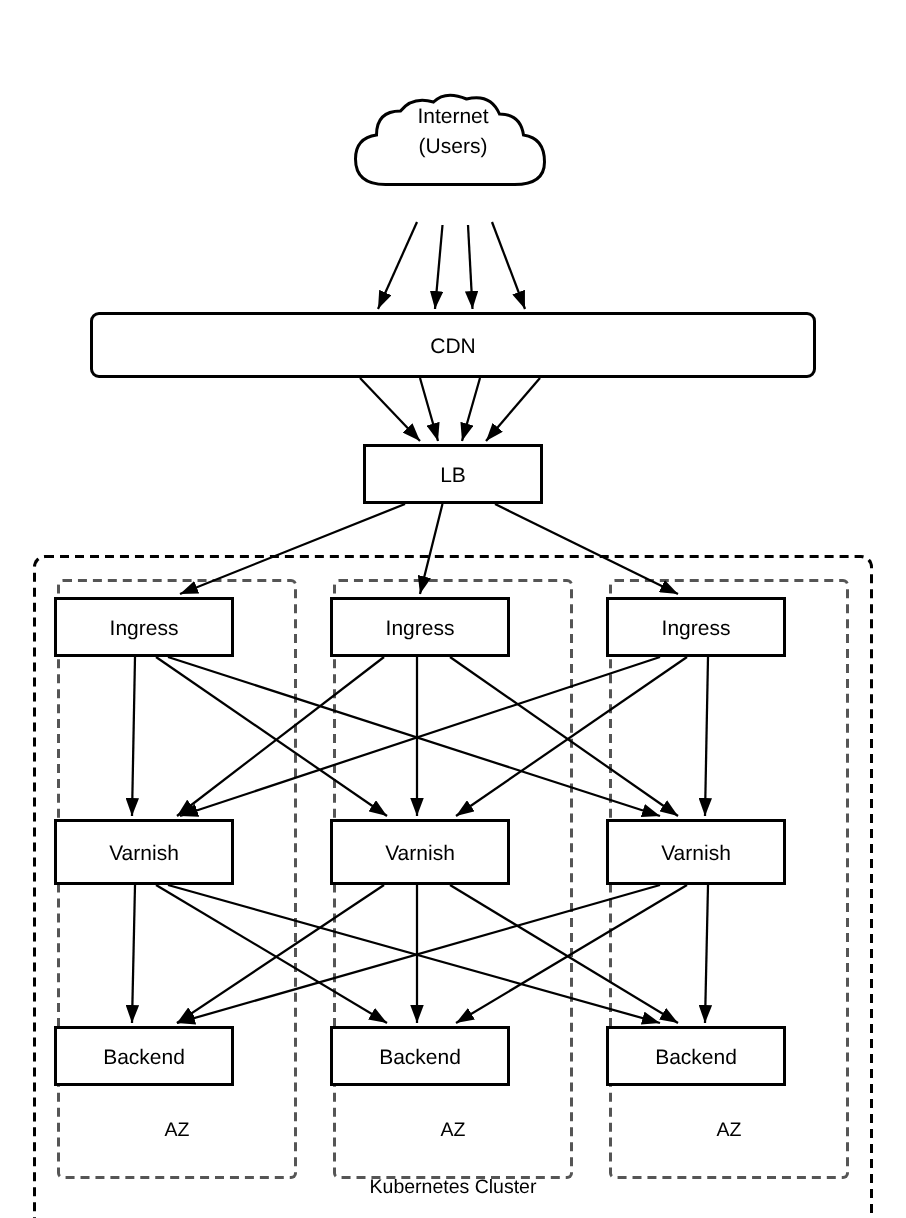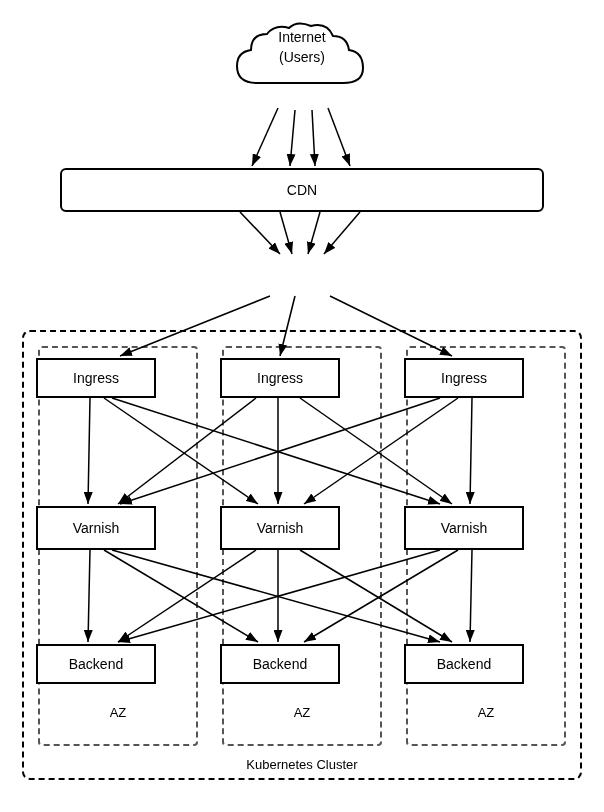--- a/index.html
+++ b/index.html
@@ -17,6 +17,7 @@
       width: 604px;
       height: 724px;
       position: relative;
+      margin-top: 40px;
     }
 
     

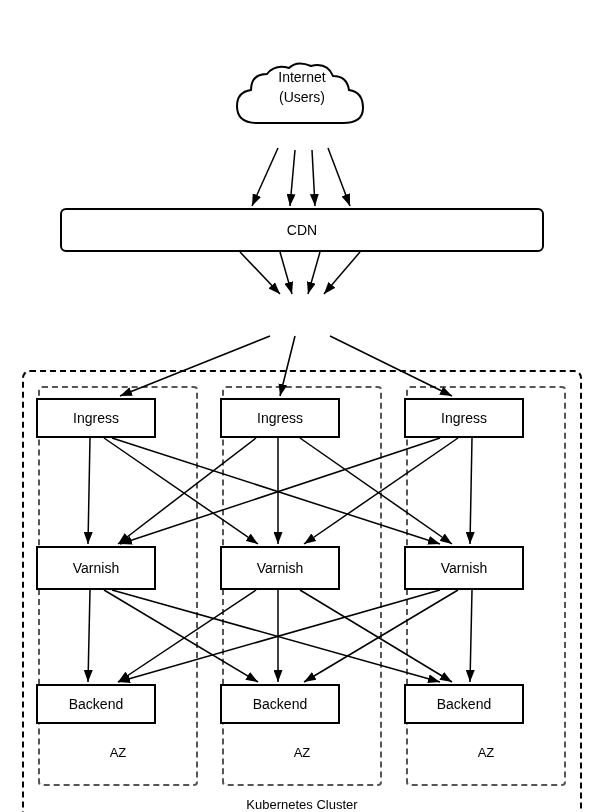--- a/index.html
+++ b/index.html
@@ -164,6 +164,9 @@
     <span>CDN</span>
   </div>
 
+  <div class="box box-lb">
+    <span>LB</span>
+  </div>
 
   <div class="az-outer">
     <span class="az-label-main">Kubernetes Cluster</span>

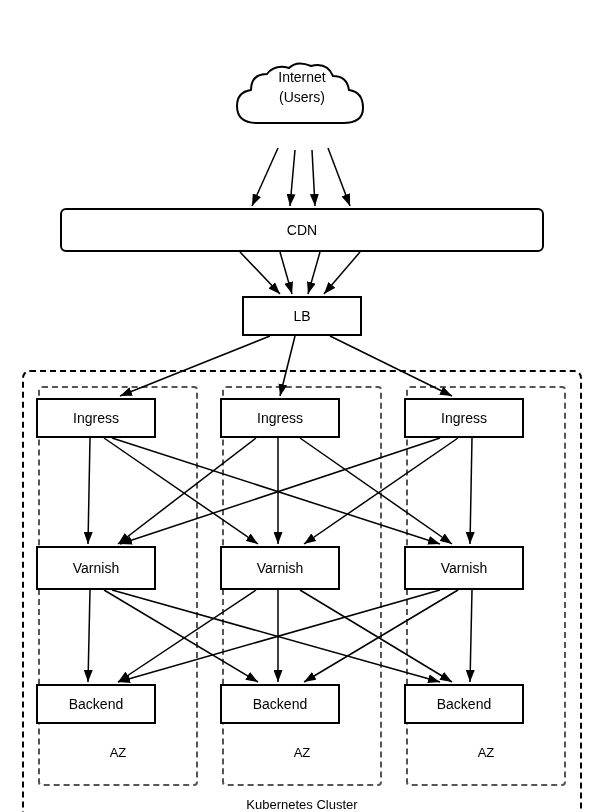--- a/index.html
+++ b/index.html
@@ -81,7 +81,7 @@
 
     .az-label-main {
       position: absolute;
-      bottom: 6px;
+      bottom: 20px;
       left: 50%;
       transform: translateX(-50%);
       font-size: 13px;

